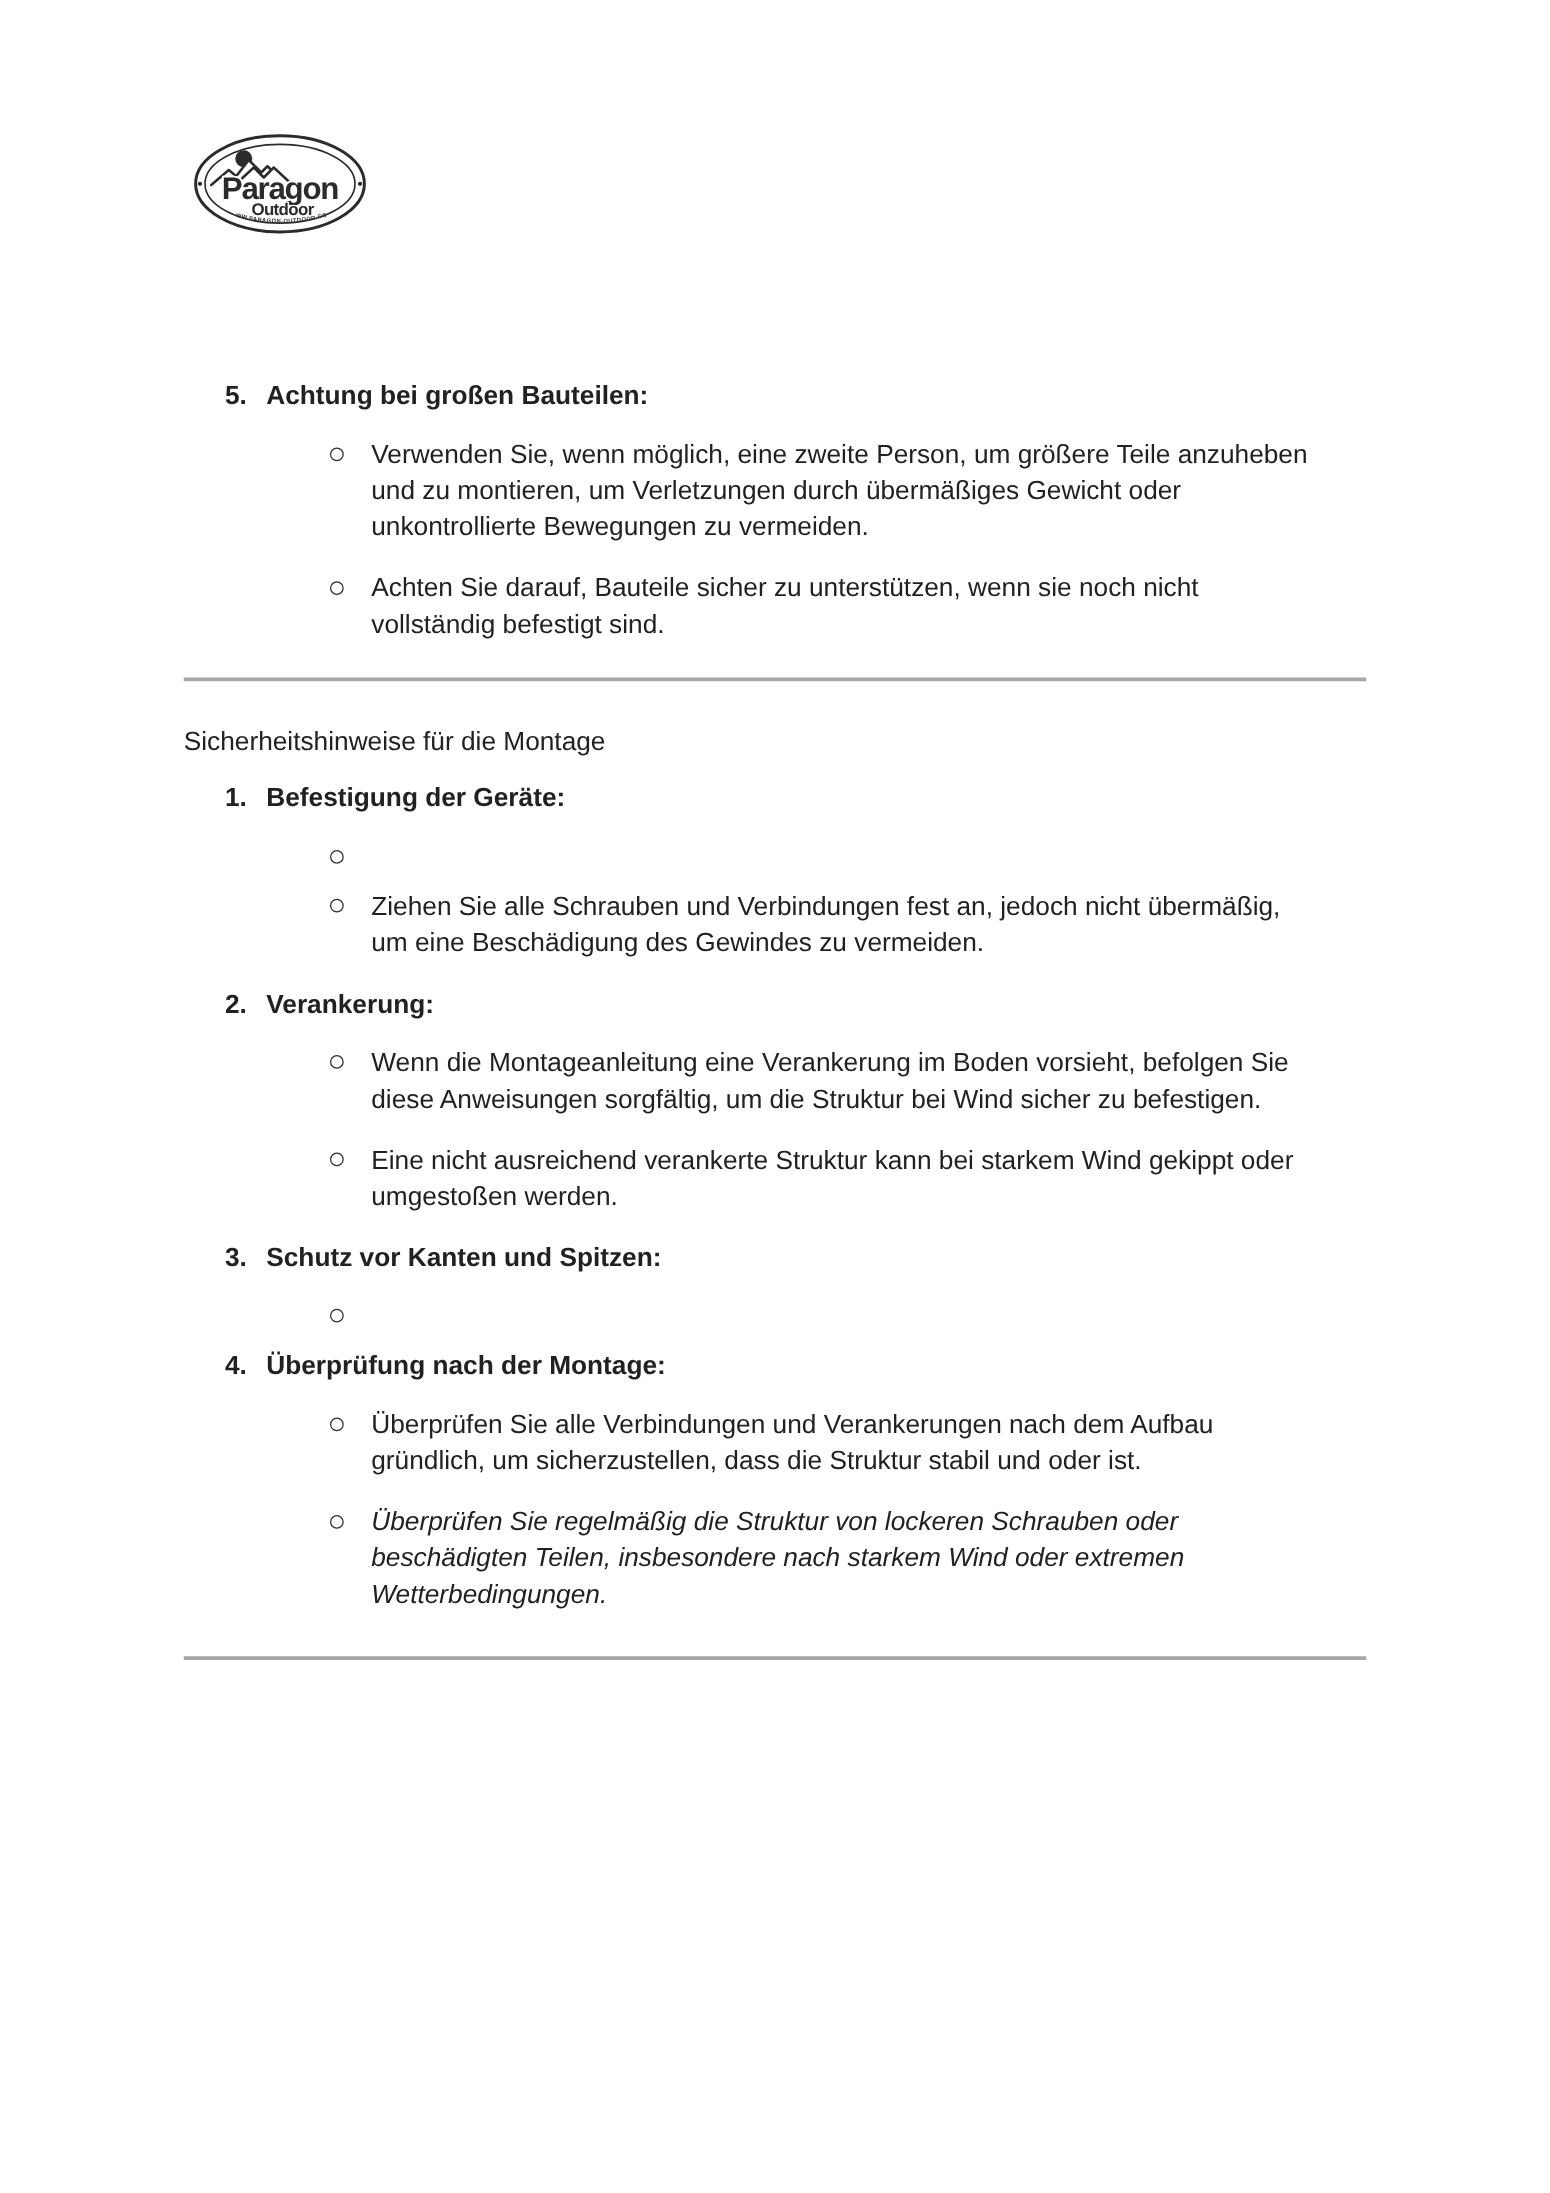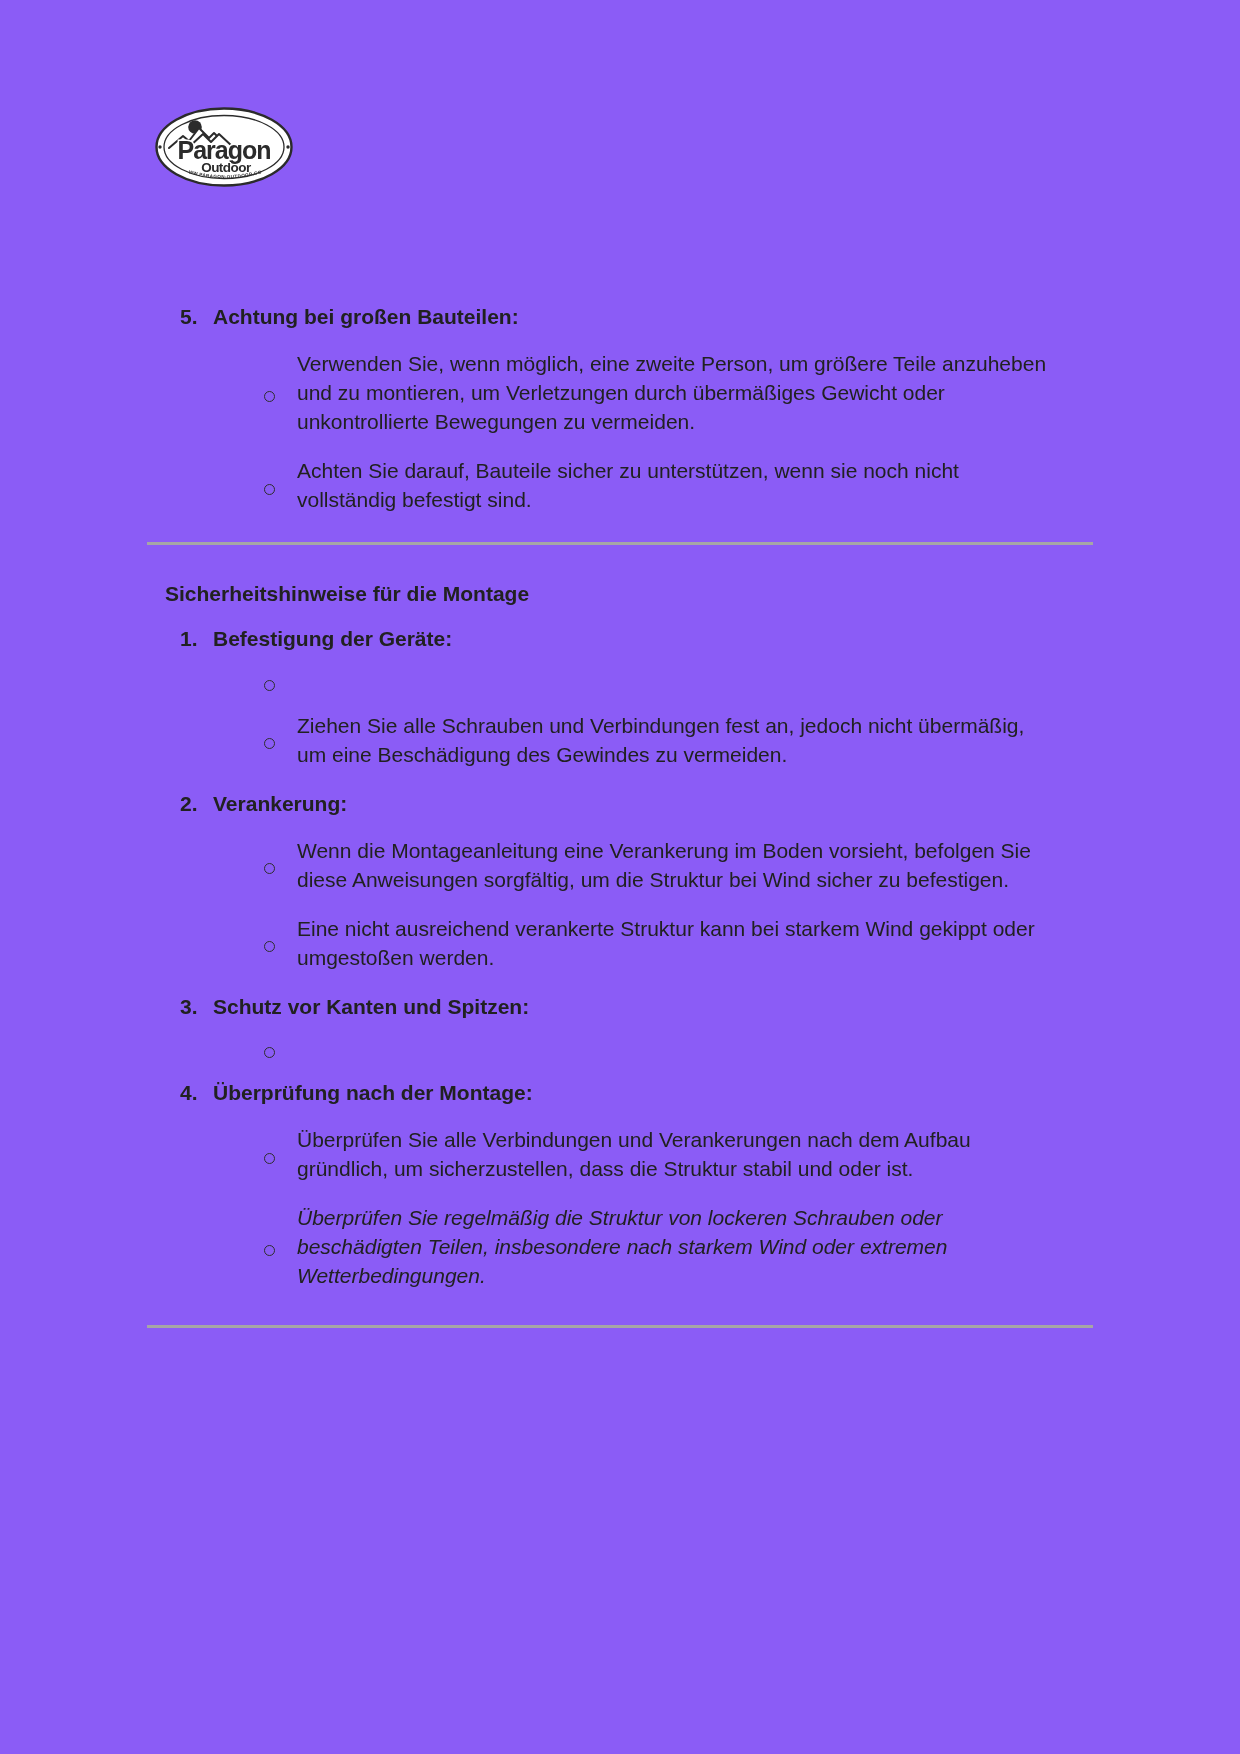--- a/index.html
+++ b/index.html
@@ -8,7 +8,7 @@
     width: 1240px;
     height: 1754px;
     margin: 0 auto;
-    background: #8b5cf6;
+    background: #ffffff;
     font-family: "Liberation Sans", sans-serif;
     color: #212121;
     overflow: hidden;

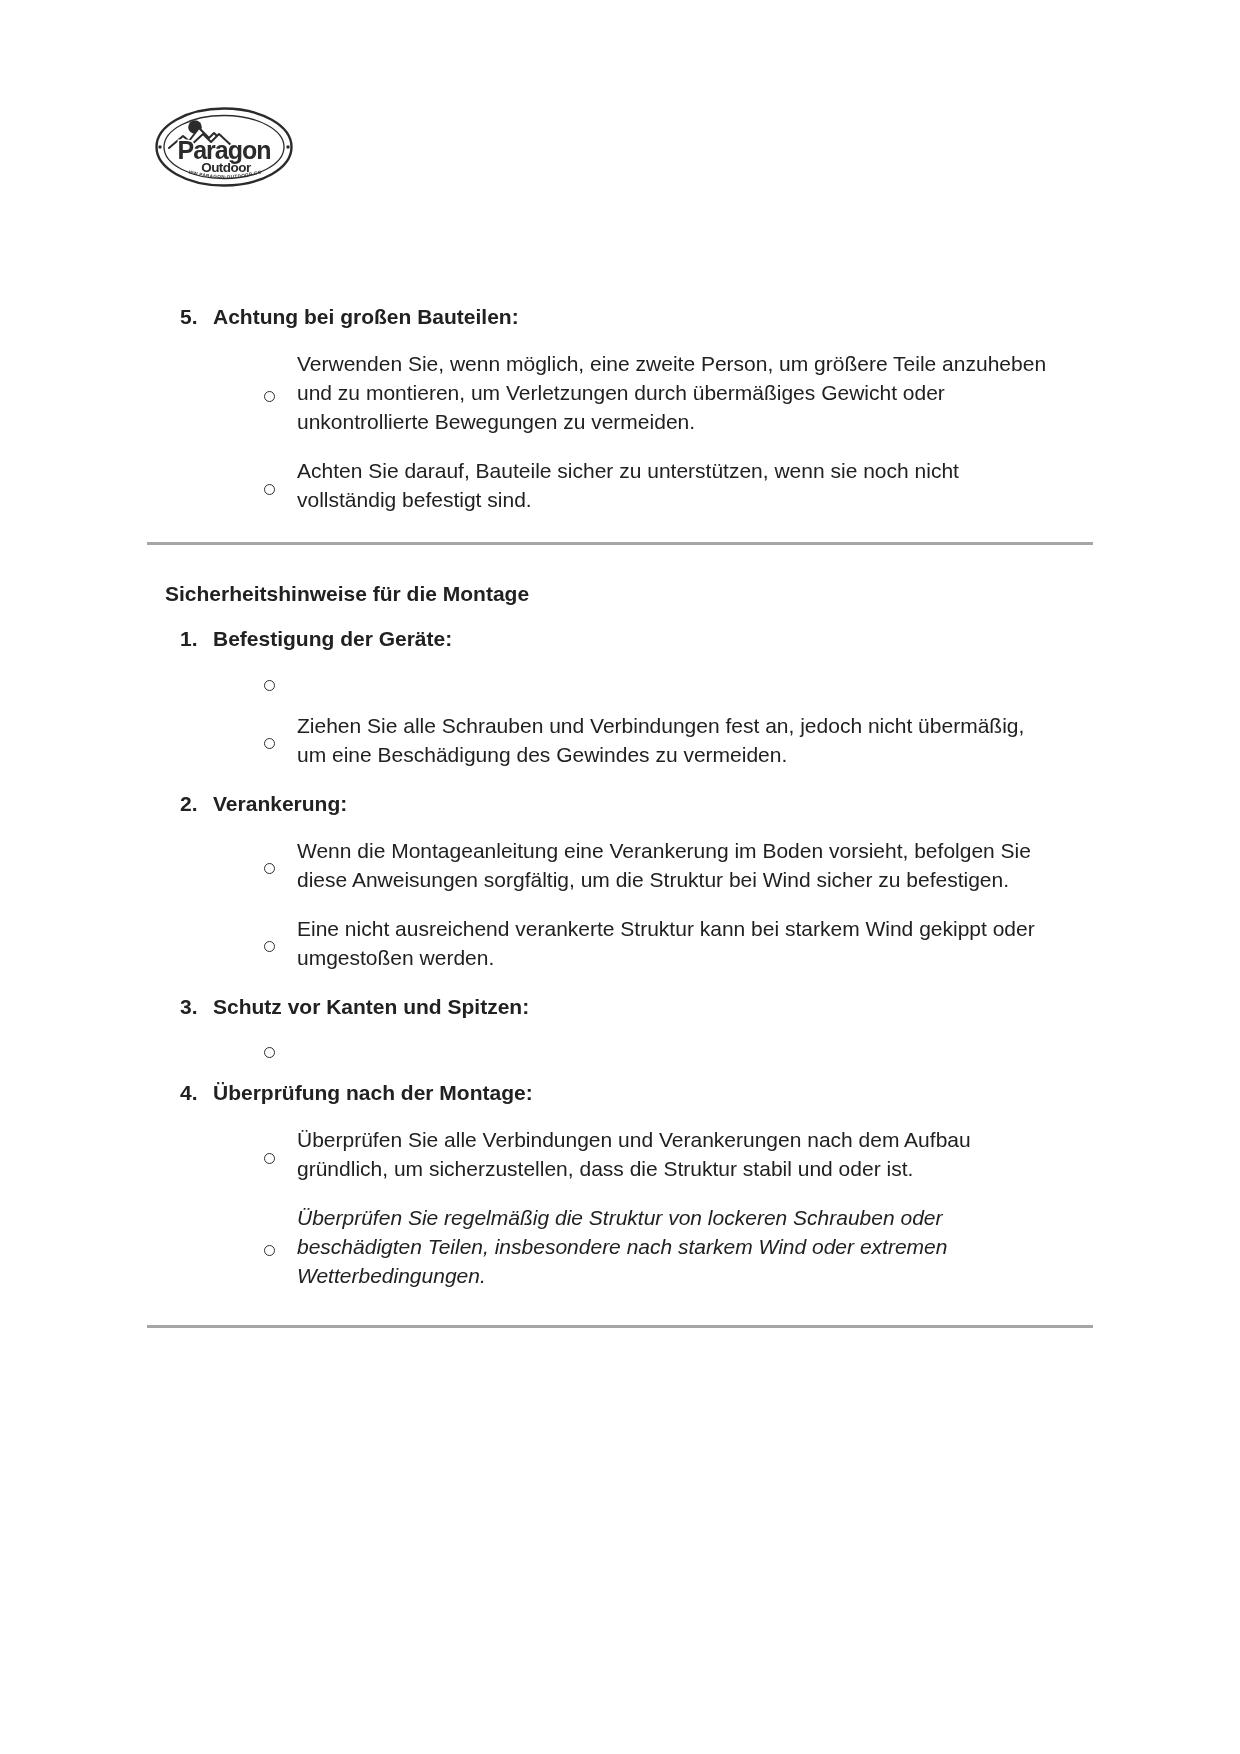--- a/index.html
+++ b/index.html
@@ -33,7 +33,7 @@
   .num-item .num { flex: 0 0 33px; margin-left: 33px; }
   .num-item .ttl { flex: 1; }
 
-  .bullet { display: flex; margin-bottom: 20px; padding-left: 117px; align-items: center; }
+  .bullet { display: flex; margin-bottom: 20px; padding-left: 117px; }
   .bullet .ring {
     flex: 0 0 auto;
     width: 9px; height: 9px;

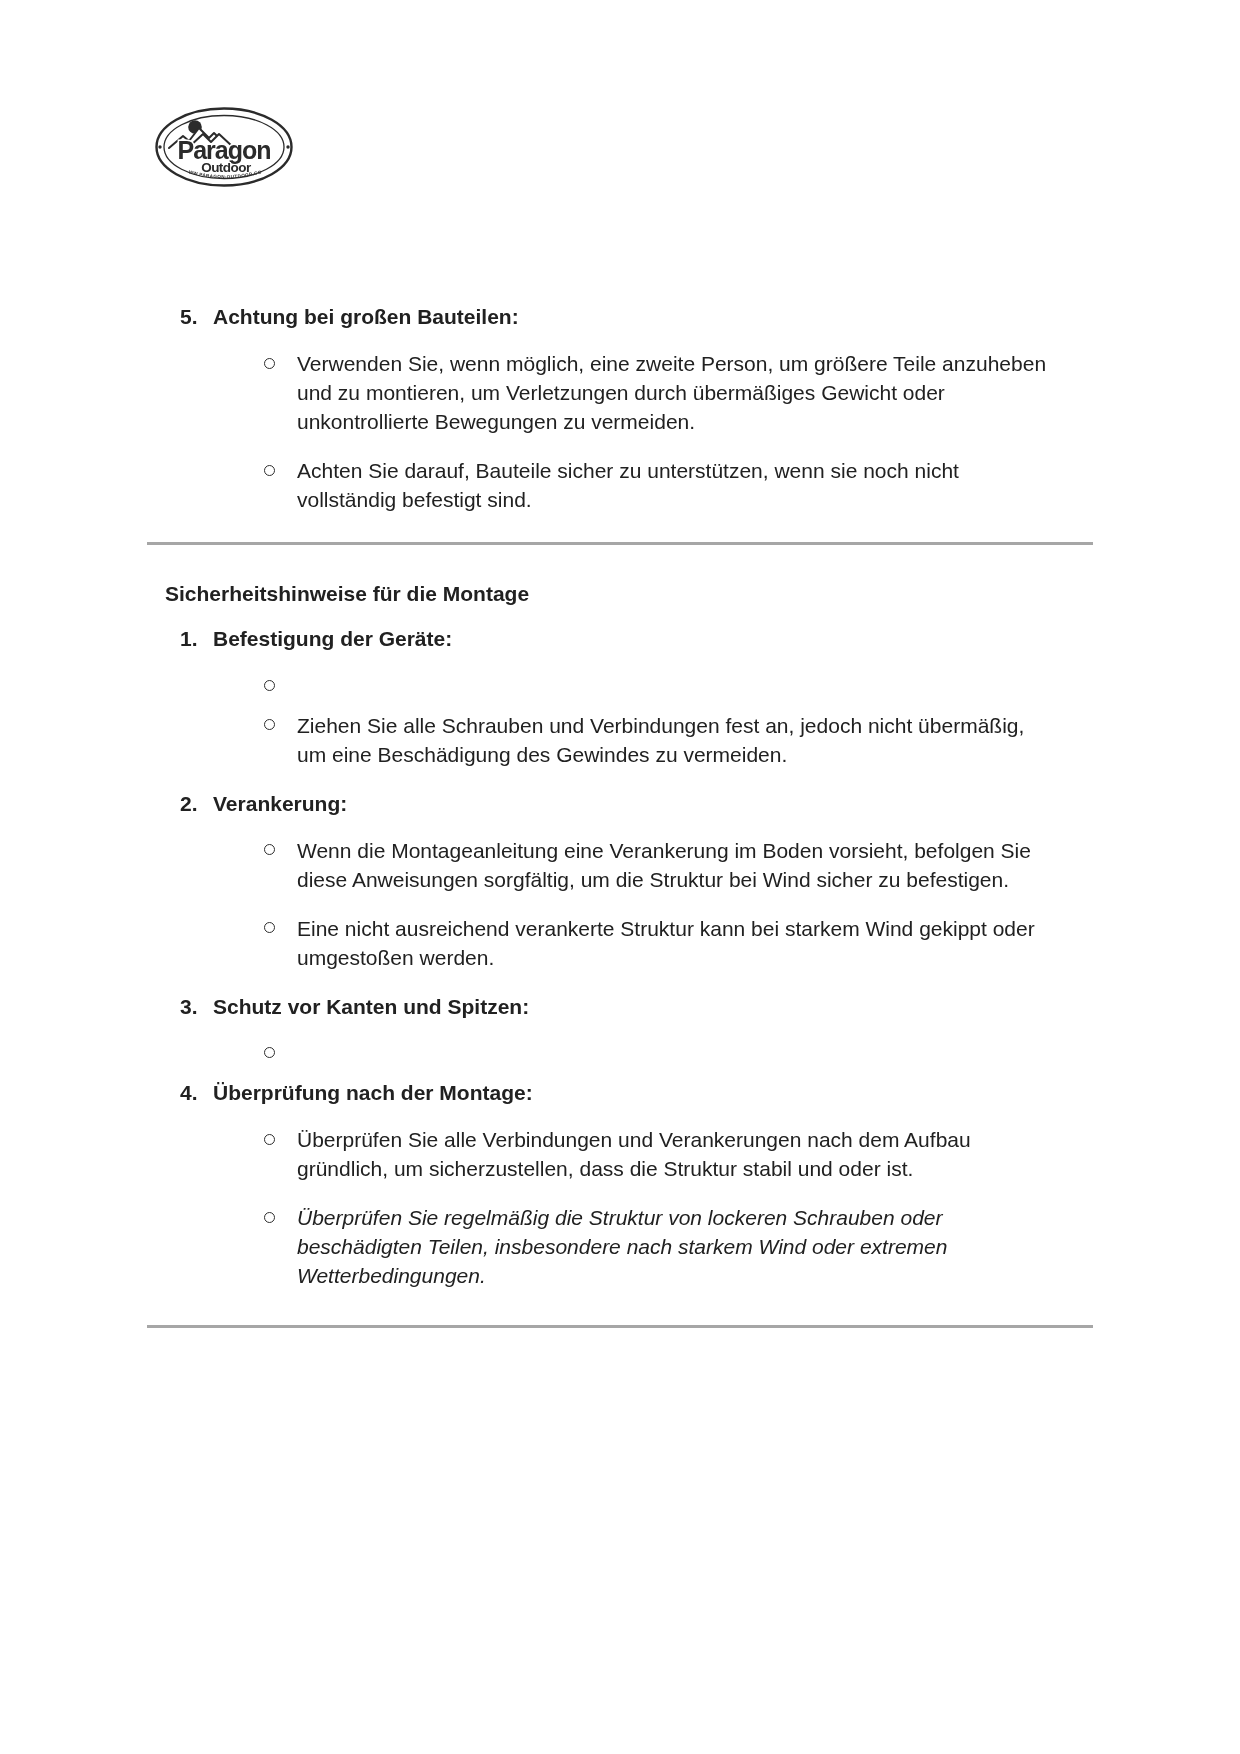--- a/index.html
+++ b/index.html
@@ -53,7 +53,7 @@
     margin: 0 0 34px 0;
   }
 
-  .sect-heading { font-weight: 700; margin-bottom: 16px; margin-left: 18px; }
+  .sect-heading { font-weight: 400; margin-bottom: 16px; }
 </style>
 </head>
 <body>

